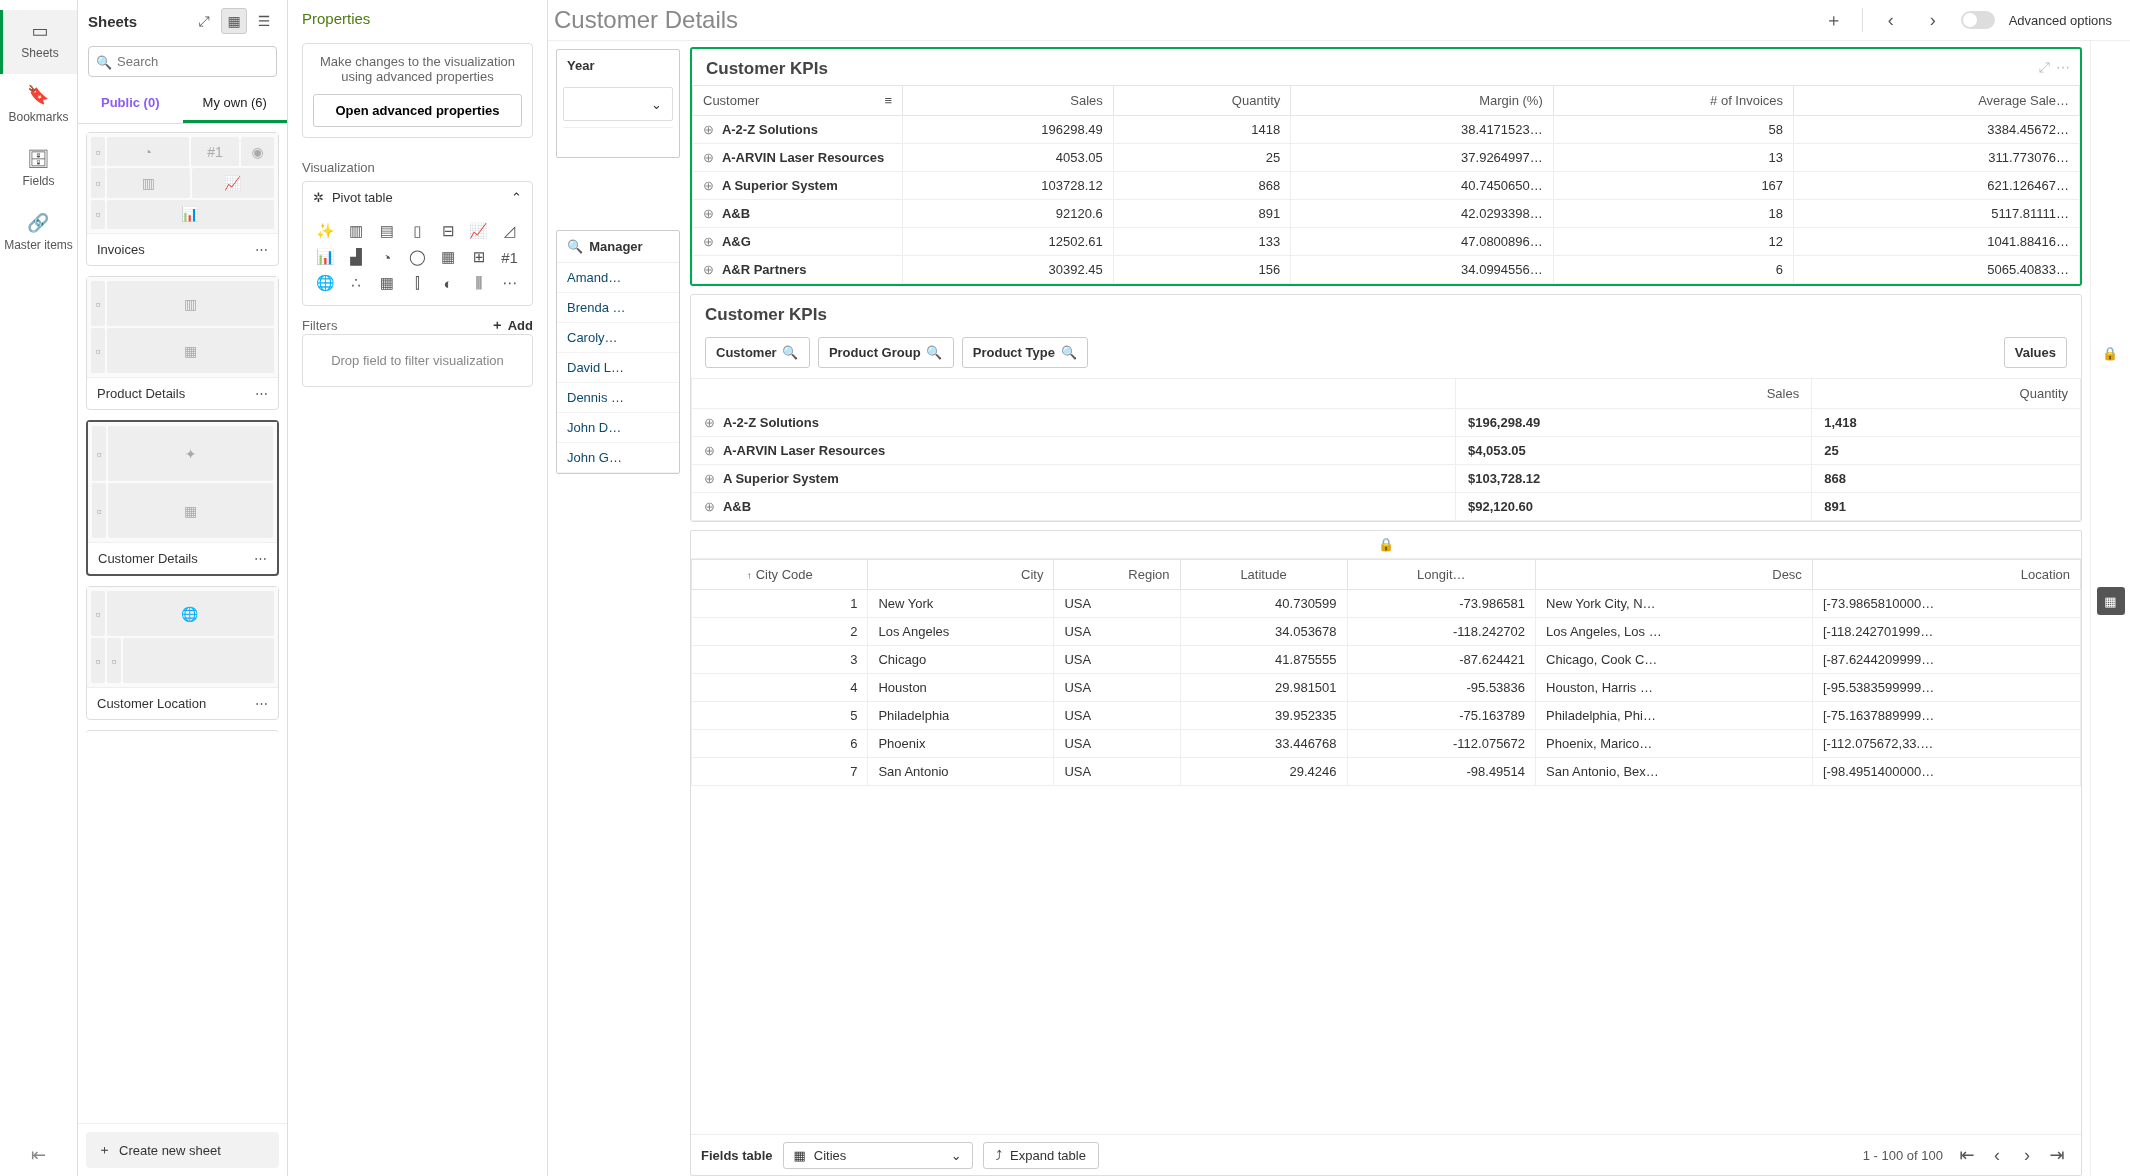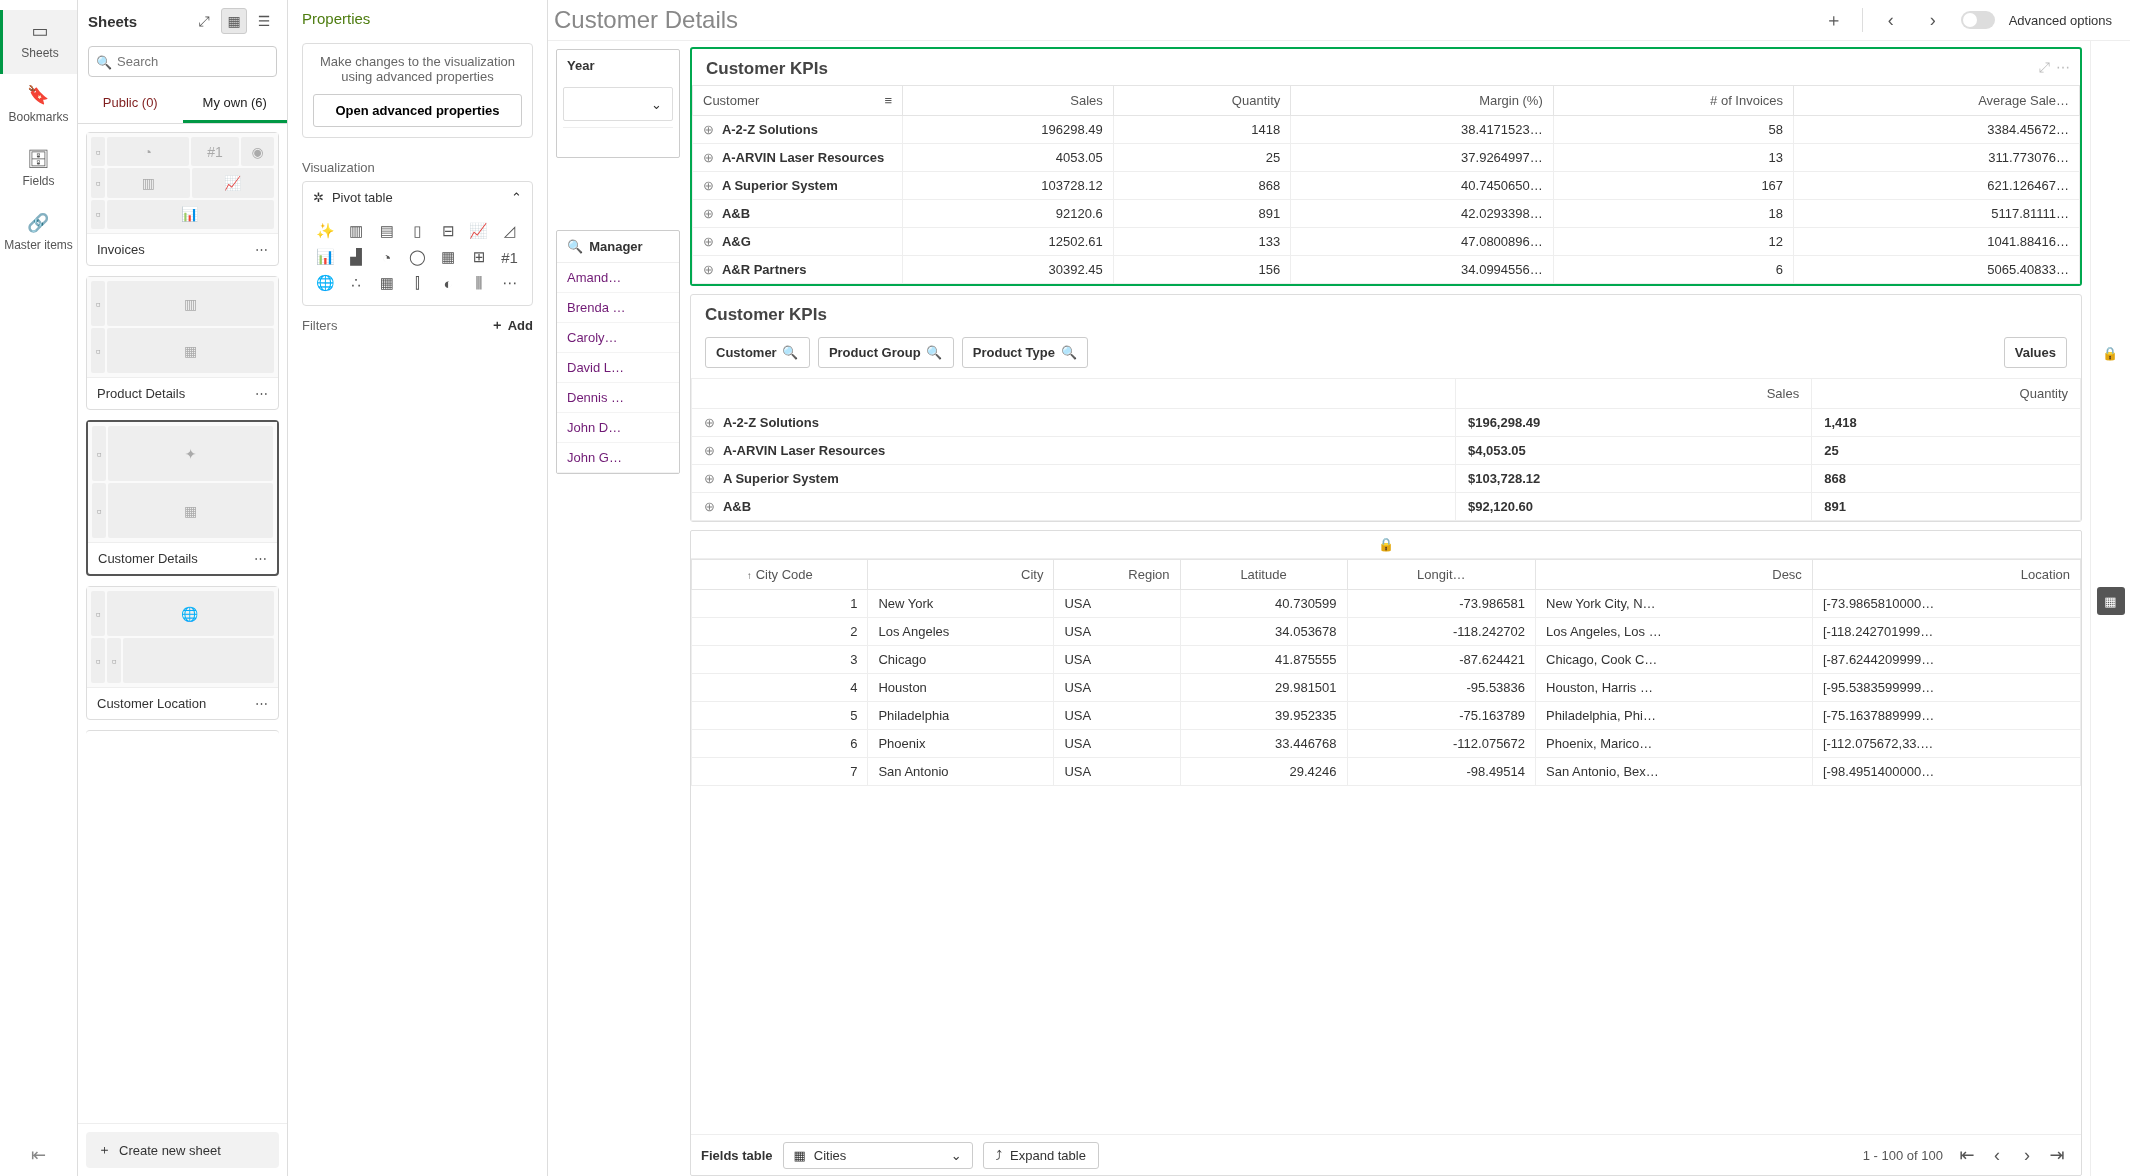--- a/index.html
+++ b/index.html
@@ -20,7 +20,7 @@
 .search-box input { width: 100%; padding: 7px 8px 7px 28px; border: 1px solid #ccc; border-radius: 4px; font-size: 13px; }
 .search-box .sicon { position: absolute; left: 8px; top: 50%; transform: translateY(-50%); color: #888; }
 .tabs { display: flex; border-bottom: 1px solid #ddd; }
-.tab { flex: 1; text-align: center; padding: 10px 0; font-size: 13px; color: #7f1d1d; cursor: pointer; }
+.tab { flex: 1; text-align: center; padding: 10px 0; font-size: 13px; color: #8b5cf6; cursor: pointer; font-weight: bold; }
 .tab.active { color: #222; border-bottom: 3px solid #009845; font-weight: 500; }
 .sheet-list { flex: 1; overflow-y: auto; padding: 8px; position: relative; }
 .sheet-card { border: 1px solid #ddd; border-radius: 4px; margin-bottom: 10px; background: #fff; }

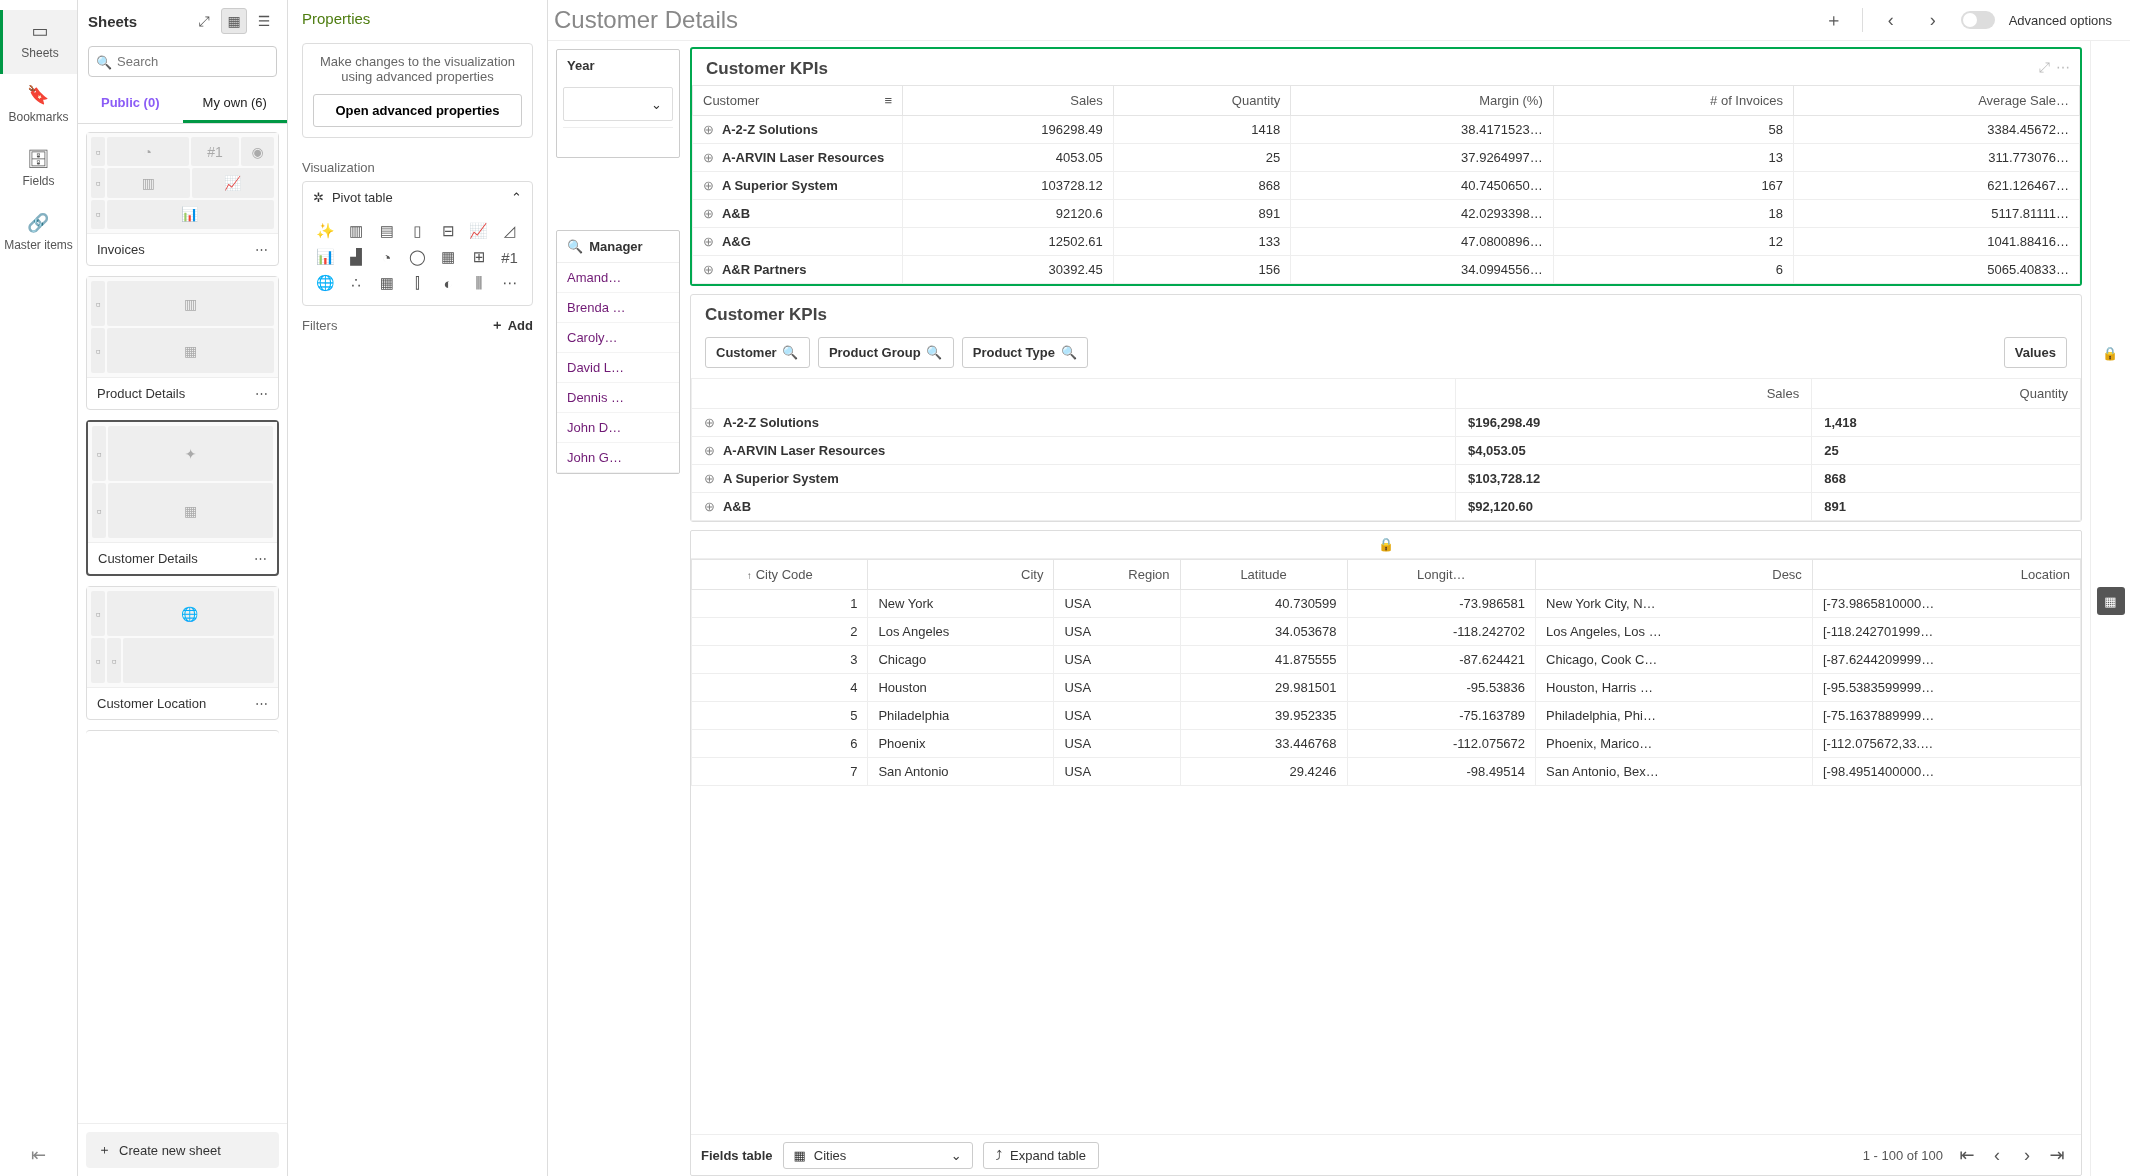--- a/index.html
+++ b/index.html
@@ -62,7 +62,7 @@
 .filter-select { padding: 8px 10px;height:34px; display: flex; justify-content: flex-end; align-items: center; cursor: pointer; border:1px solid #ddd;margin:6px;border-radius:2px;}
 .filter-list-head { display: flex; align-items: center; gap: 6px; padding: 8px 10px; font-weight: 600; border-bottom: 1px solid #eee; }
 .filter-list { max-height: 220px; overflow-y: auto; }
-.filter-item { padding: 7px 10px; font-size: 13px; color: #701a75; white-space: nowrap; overflow: hidden; text-overflow: ellipsis; cursor: pointer; border-bottom:1px solid #f3f3f3;}
+.filter-item { padding: 7px 10px; font-size: 13px; color: #0c4a6e; white-space: nowrap; overflow: hidden; text-overflow: ellipsis; cursor: pointer; border-bottom:1px solid #f3f3f3;}
 .content { flex: 1; display: flex; flex-direction: column; padding: 6px 8px 0 2px; gap: 8px; overflow: hidden; }
 .kpi-card { border: 2px solid #00a84f; border-radius: 3px; background: #fff; position: relative; }
 .kpi-card.noborder { border: 1px solid #ddd; }

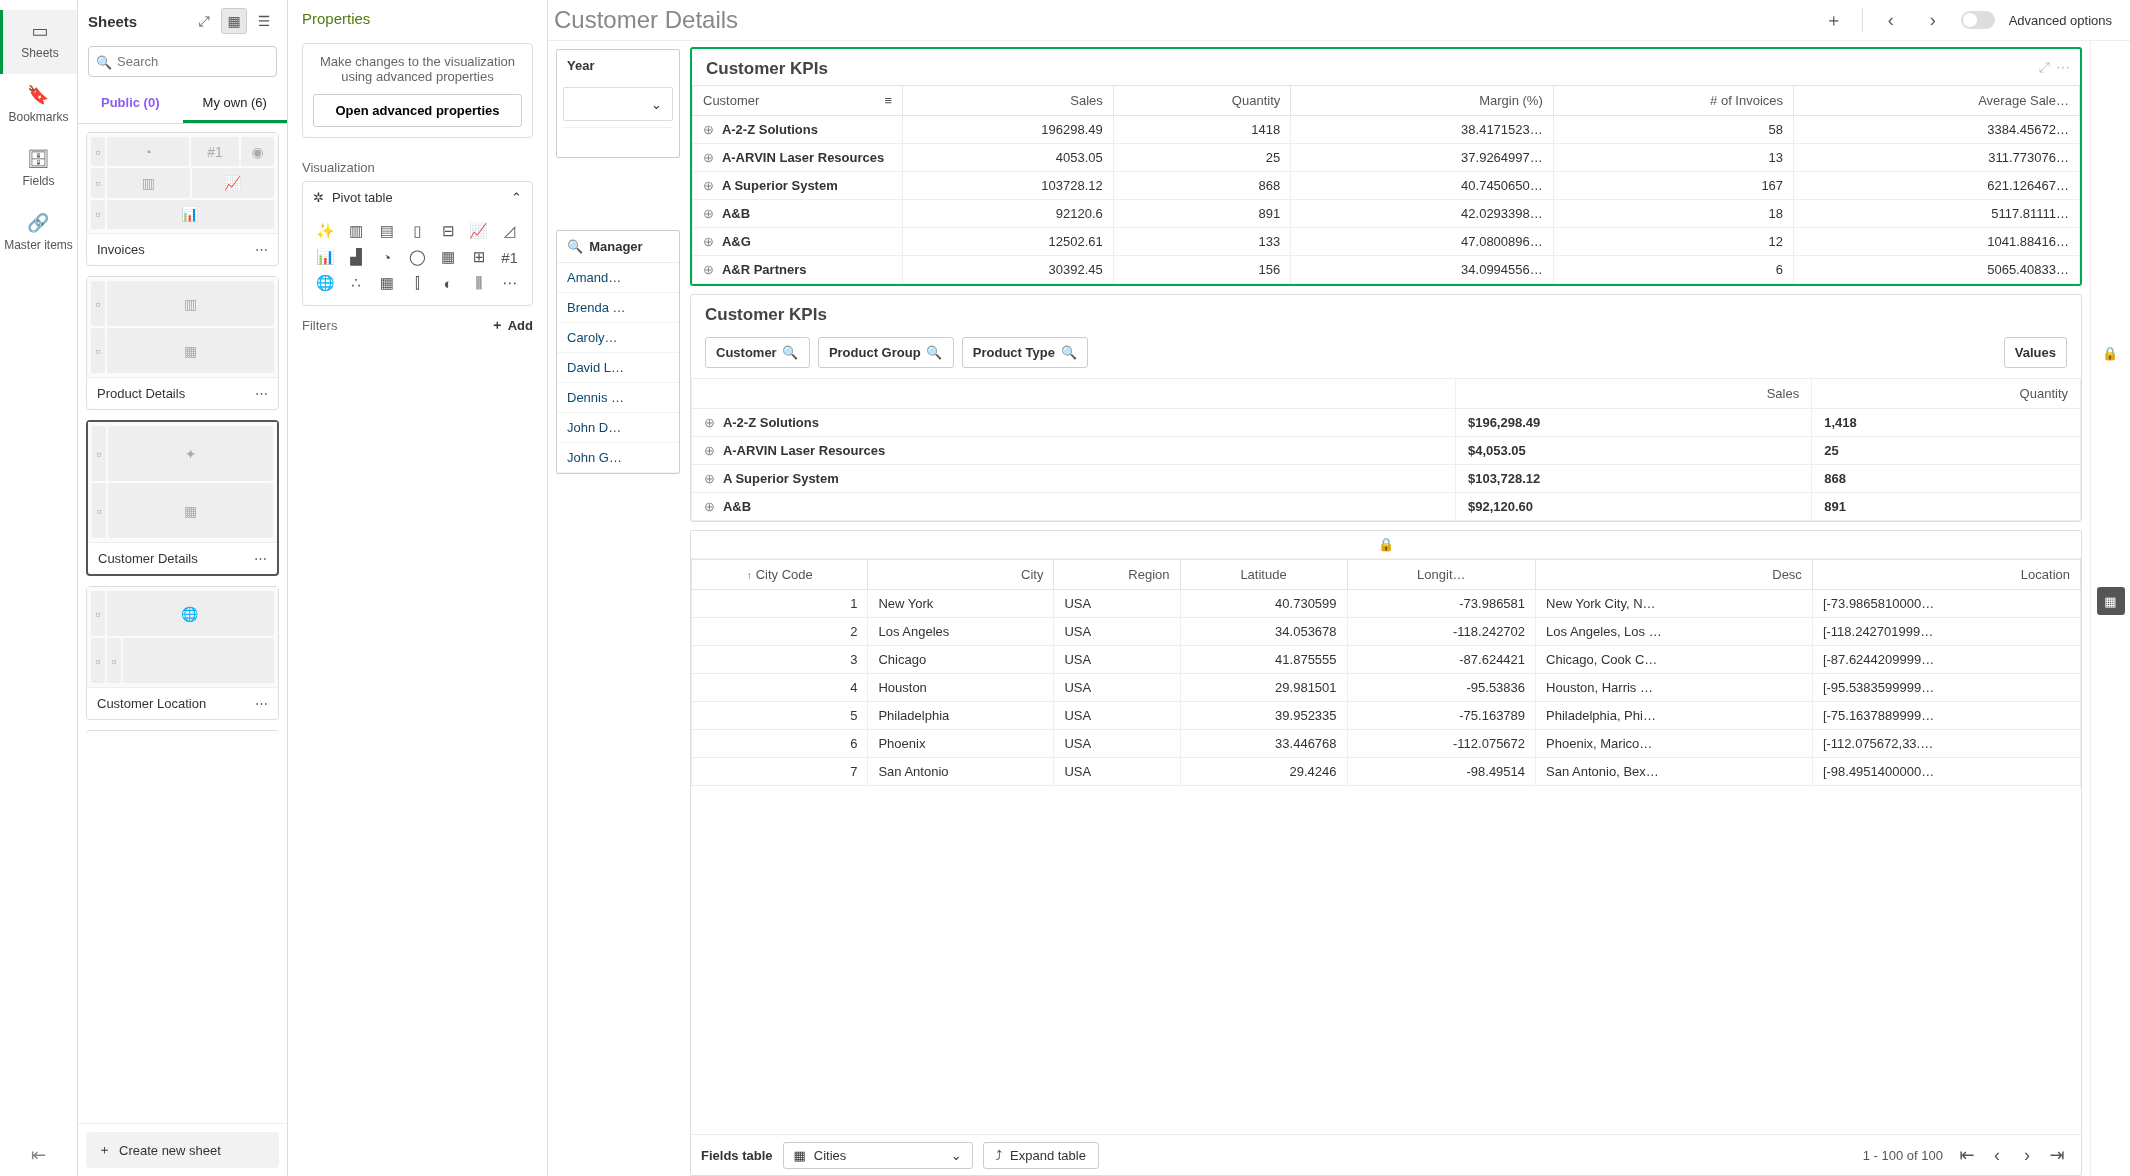--- a/index.html
+++ b/index.html
@@ -278,6 +278,7 @@
           <span>Add</span>
         </div>
       </div>
+      <div class="drop-zone">Drop field to filter visualization</div>
     </div>
   </div>
 

